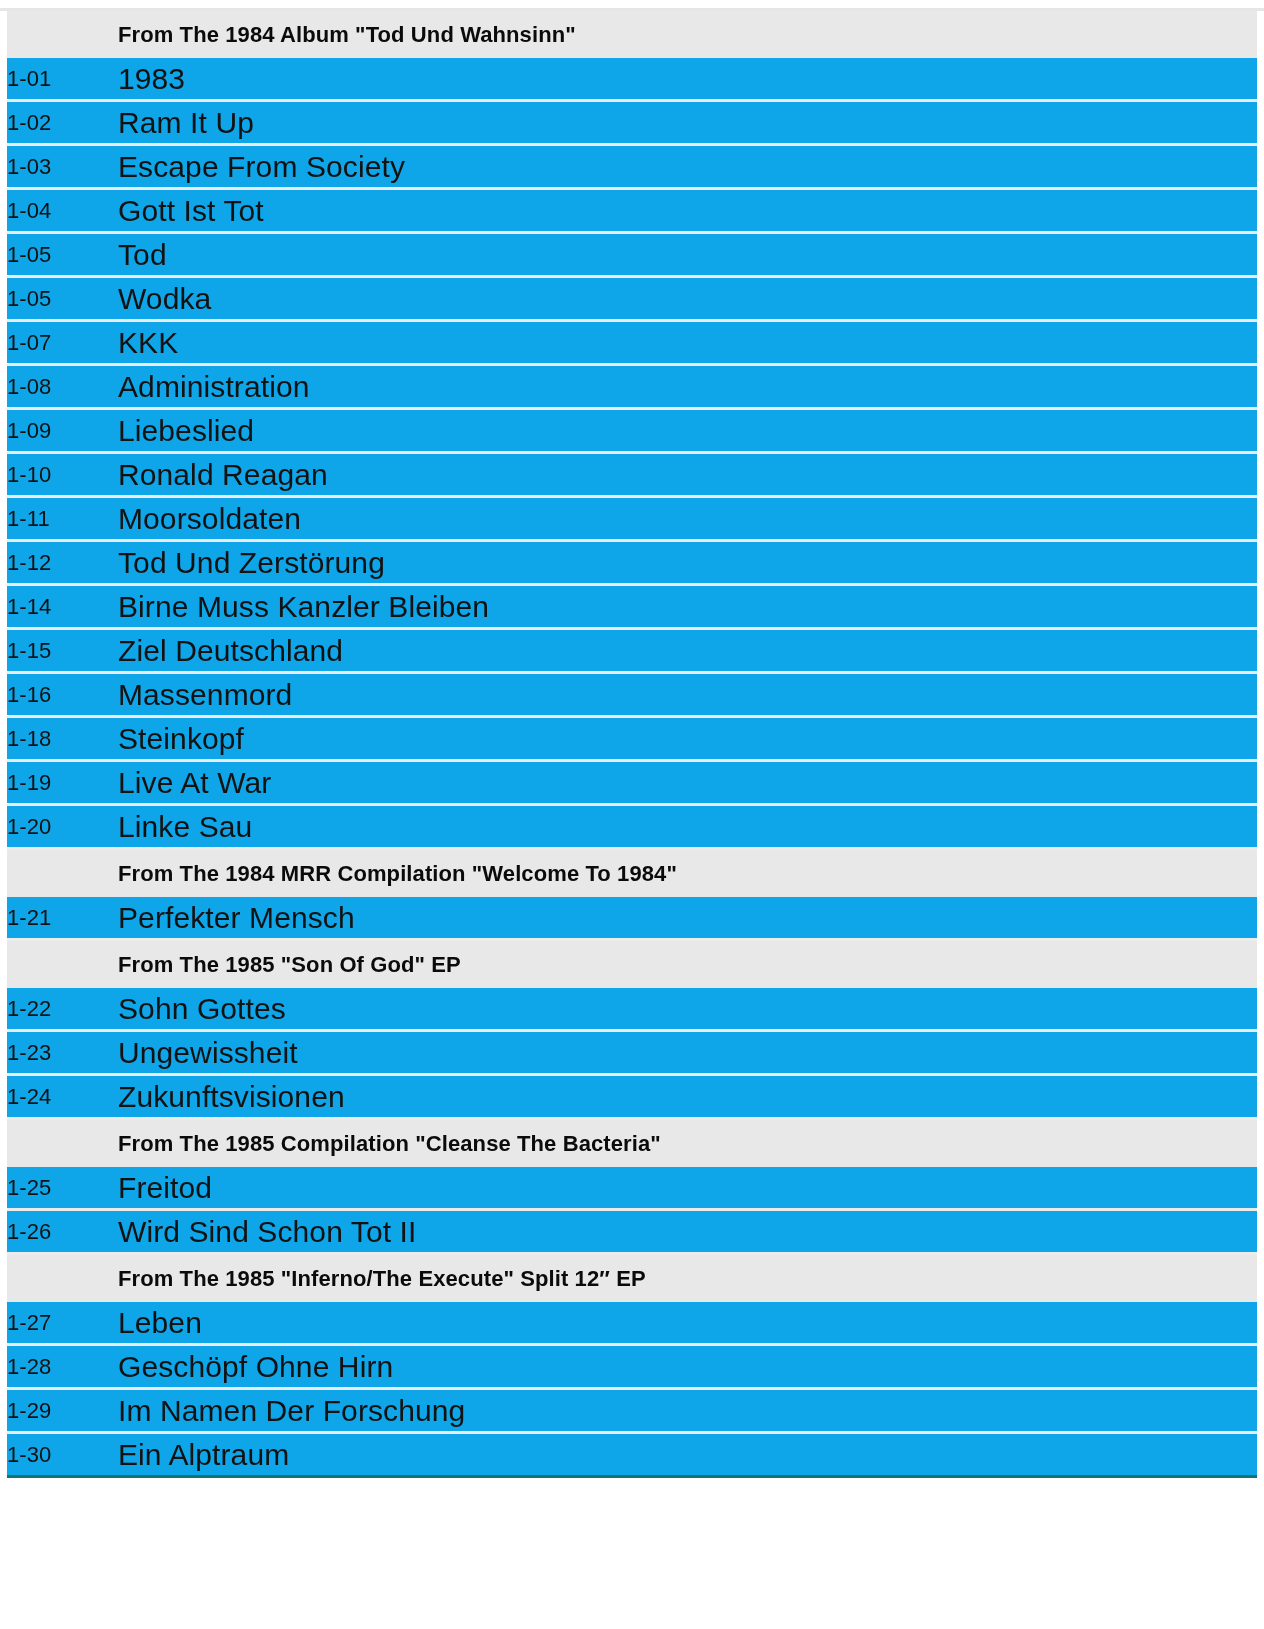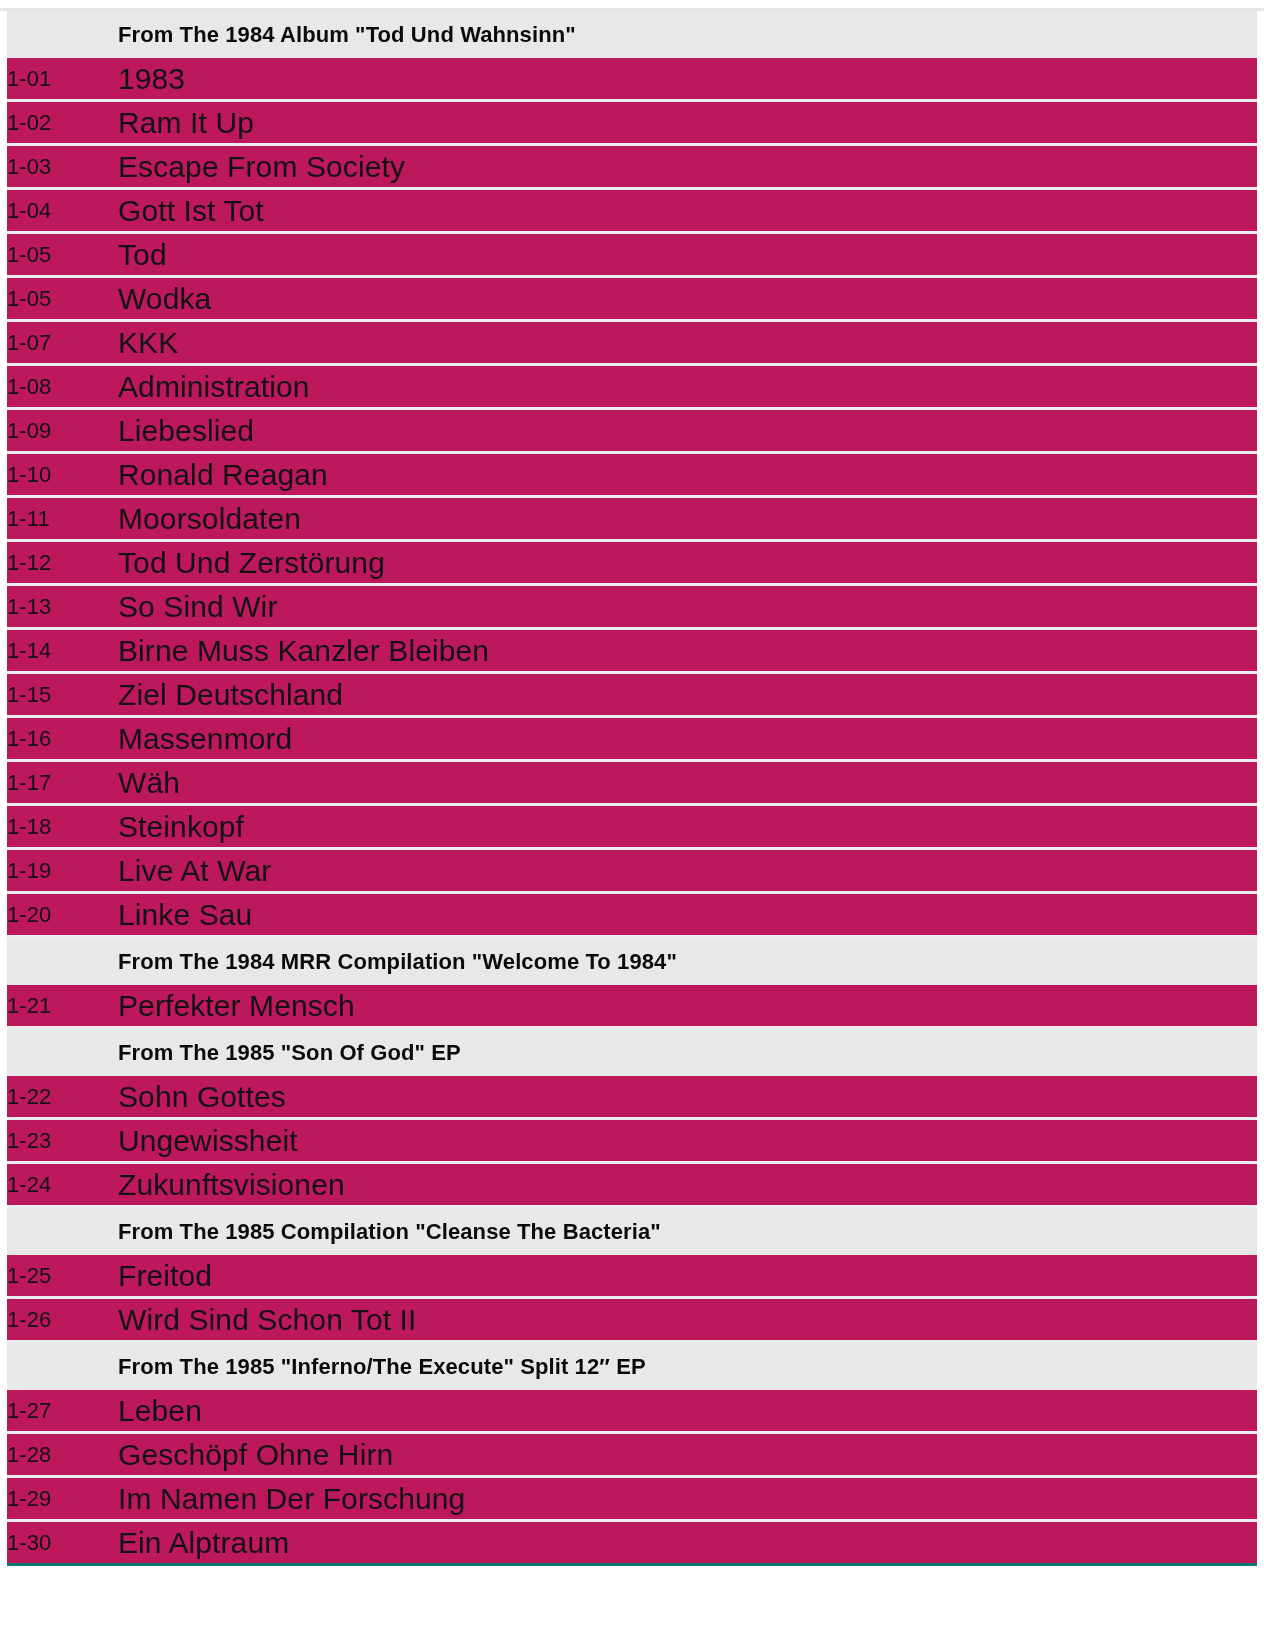--- a/index.html
+++ b/index.html
@@ -45,7 +45,7 @@
     height: 41px;
     padding: 0;
     vertical-align: middle;
-    background: #be185d;
+    background: #0ea5e9;
   }
 
   tr.header-row > td {

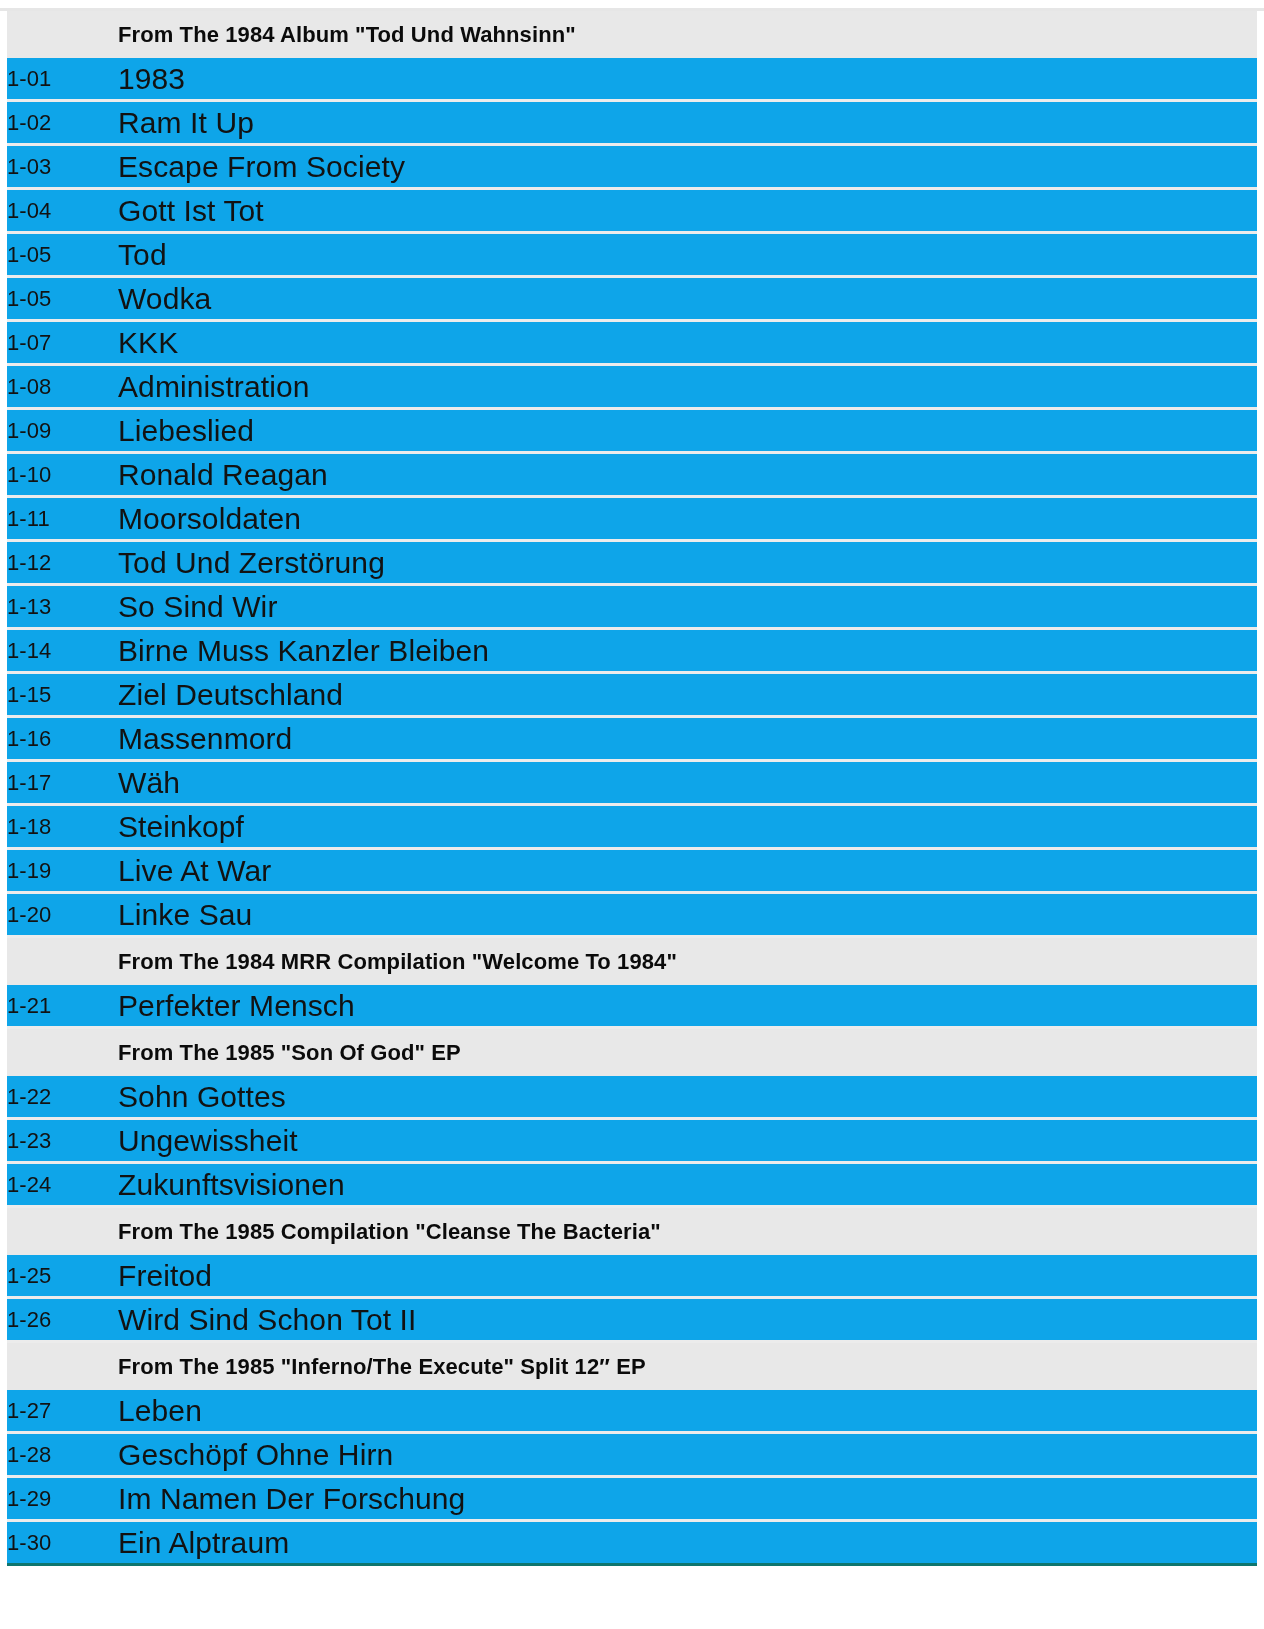--- a/index.html
+++ b/index.html
@@ -156,10 +156,6 @@
           <td class="title">Tod Und Zerstörung</td>
         </tr>
         <tr class="track-row">
-          <td class="pos">1-13</td>
-          <td class="title">So Sind Wir</td>
-        </tr>
-        <tr class="track-row">
           <td class="pos">1-14</td>
           <td class="title">Birne Muss Kanzler Bleiben</td>
         </tr>

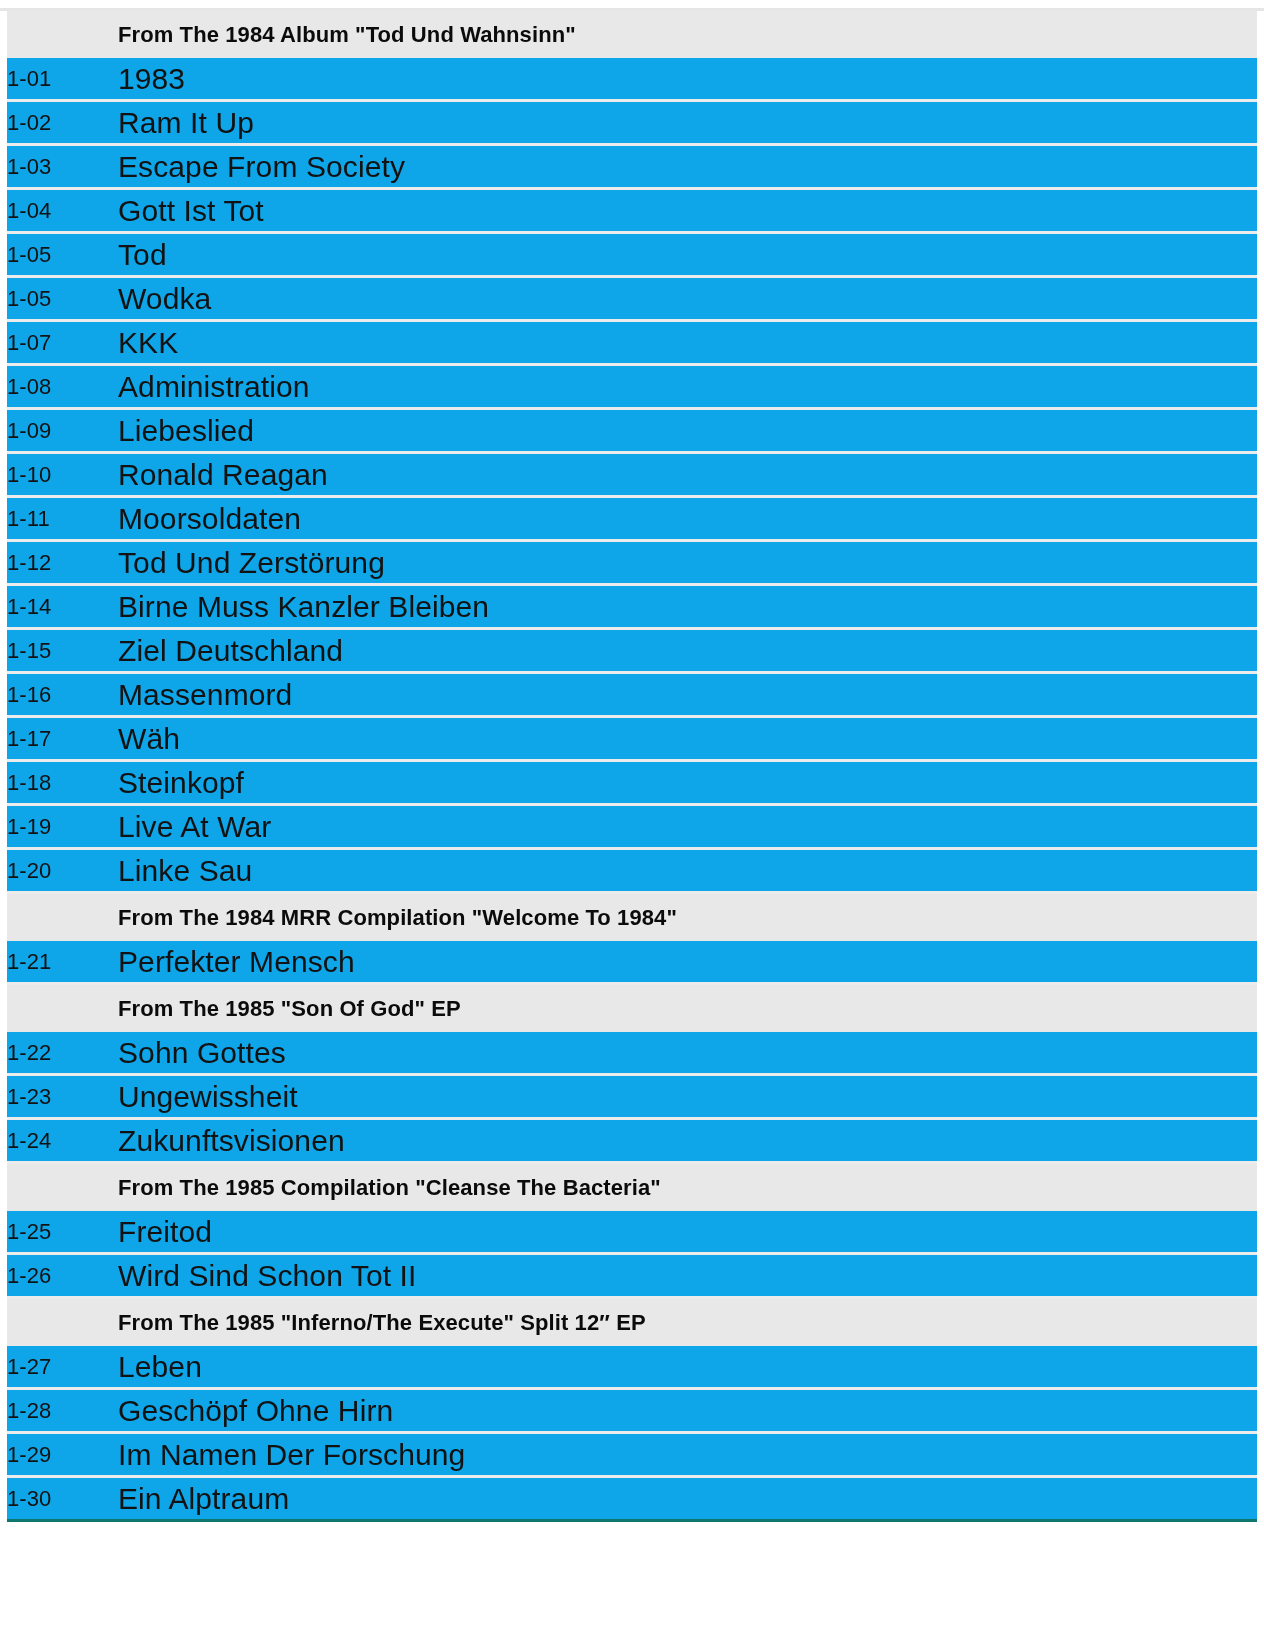--- a/index.html
+++ b/index.html
@@ -168,10 +168,6 @@
           <td class="title">Massenmord</td>
         </tr>
         <tr class="track-row">
-          <td class="pos">1-17</td>
-          <td class="title">Wäh</td>
-        </tr>
-        <tr class="track-row">
           <td class="pos">1-18</td>
           <td class="title">Steinkopf</td>
         </tr>

